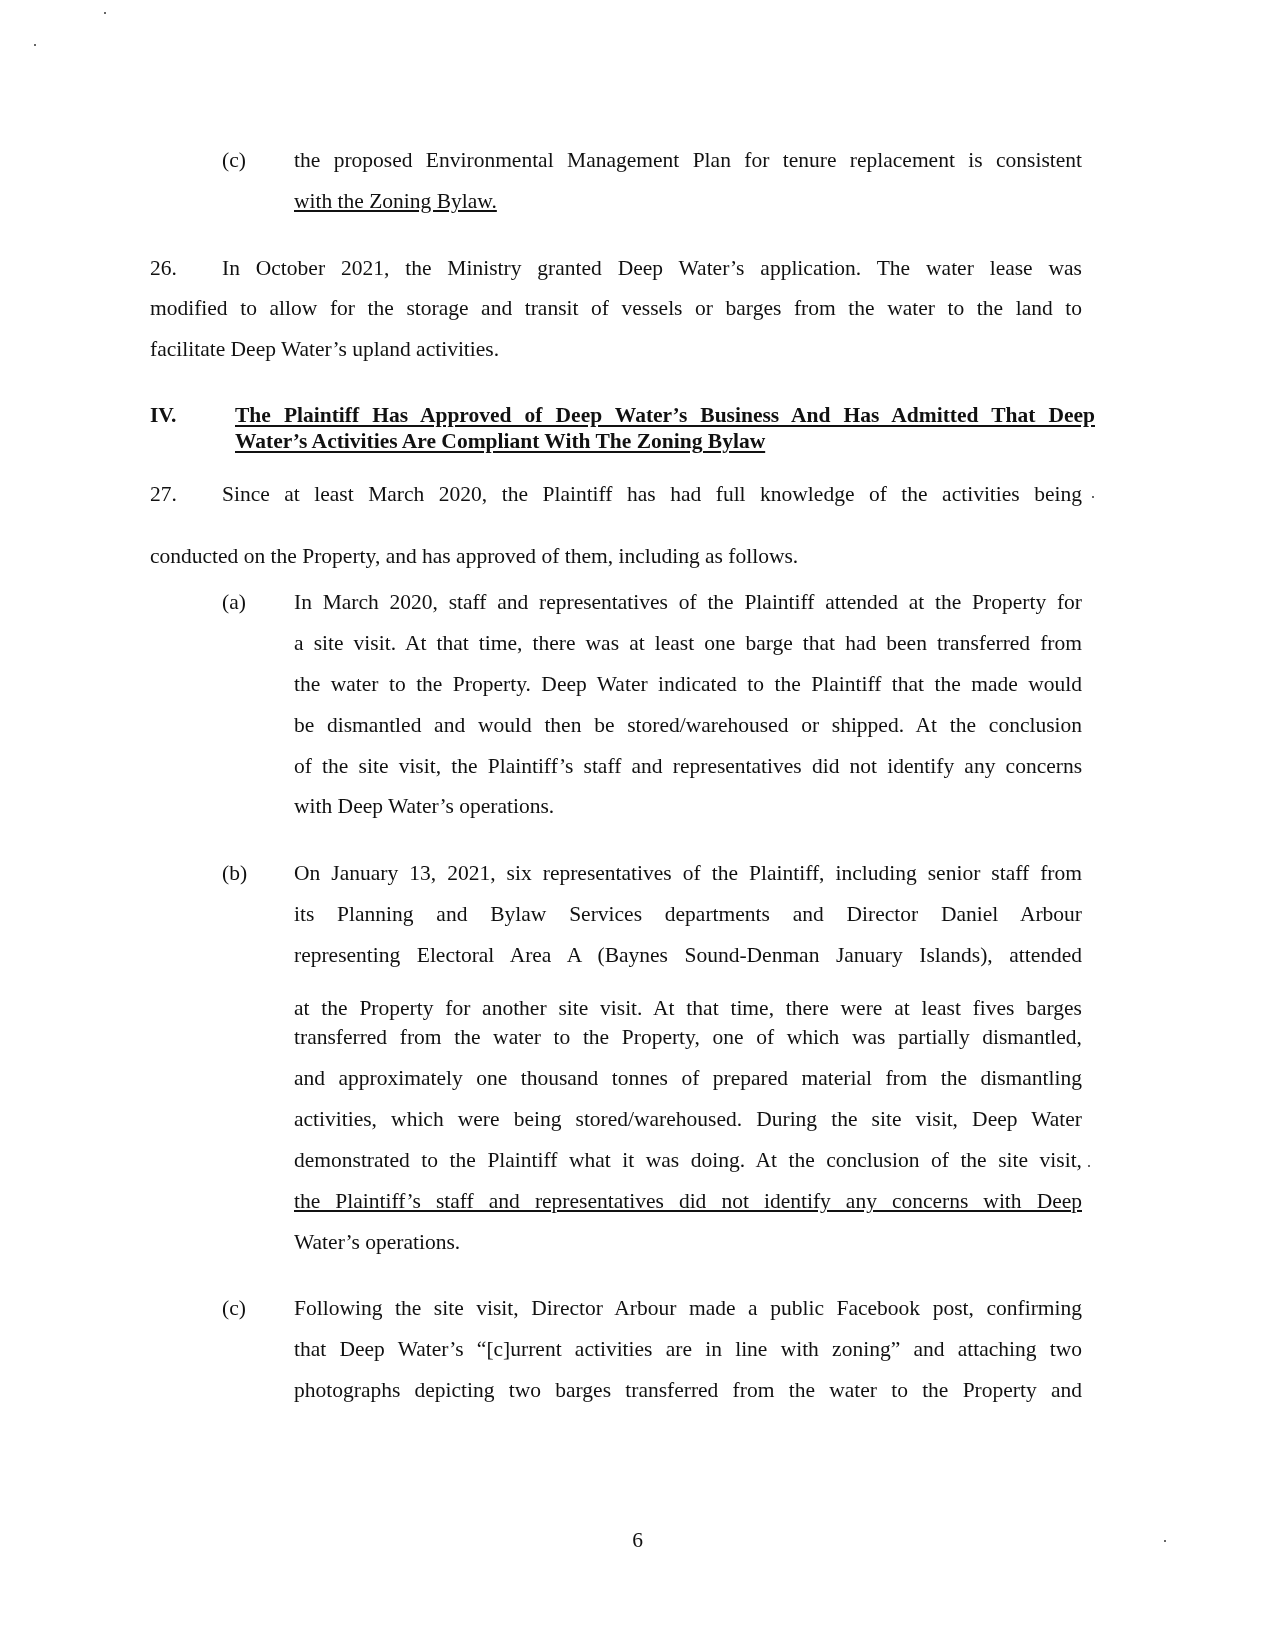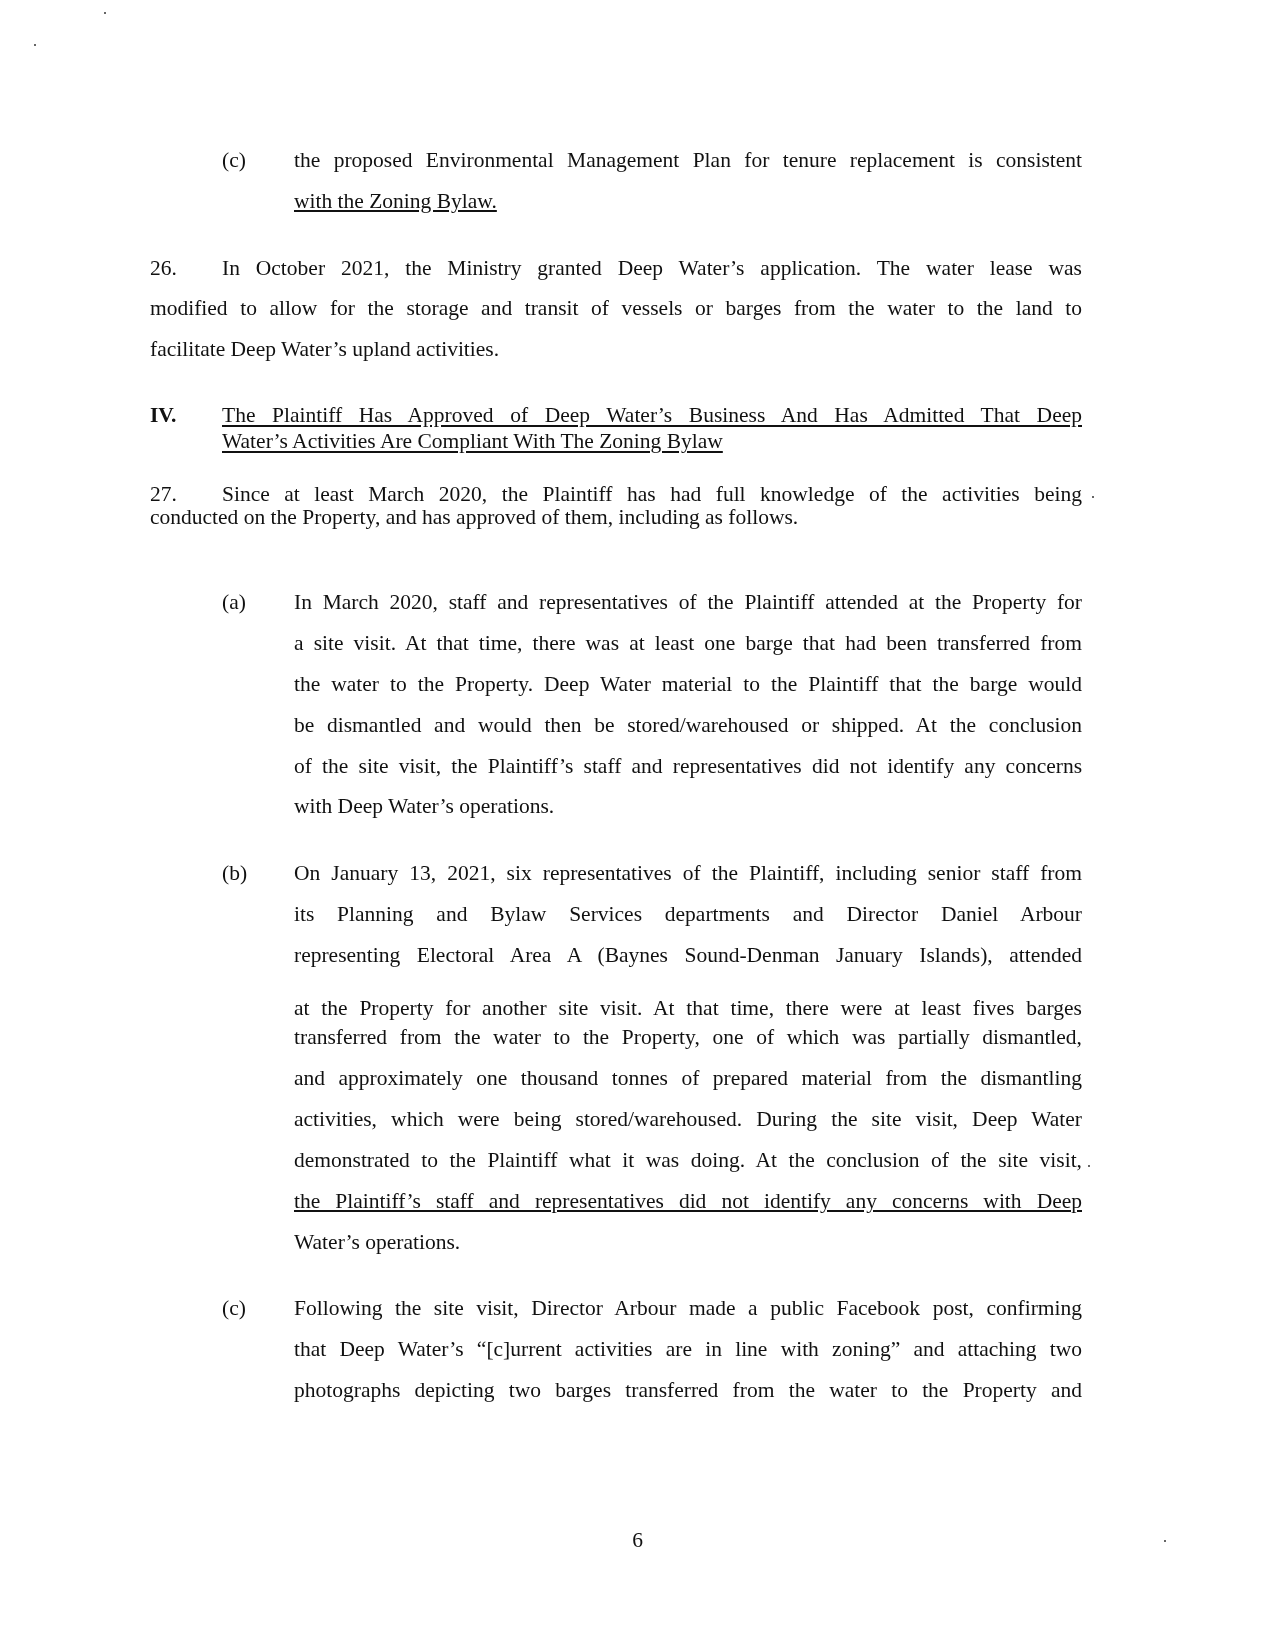--- a/index.html
+++ b/index.html
@@ -24,9 +24,10 @@
       position: absolute; font-weight: bold; font-size: 21.5px; line-height: 24px;
     }
     .heading-text {
-      position: absolute; font-weight: normal; font-size: 21.5px; line-height: 24px;
+      position: absolute; font-weight: bold; font-size: 21.5px; line-height: 24px;
       text-decoration: underline; text-decoration-thickness: 2px; text-underline-offset: 3px;
       white-space: nowrap;
+      margin-left: 13px;
     }
     .page-number {
       position: absolute; left: 0; width: 1275px; text-align: center;

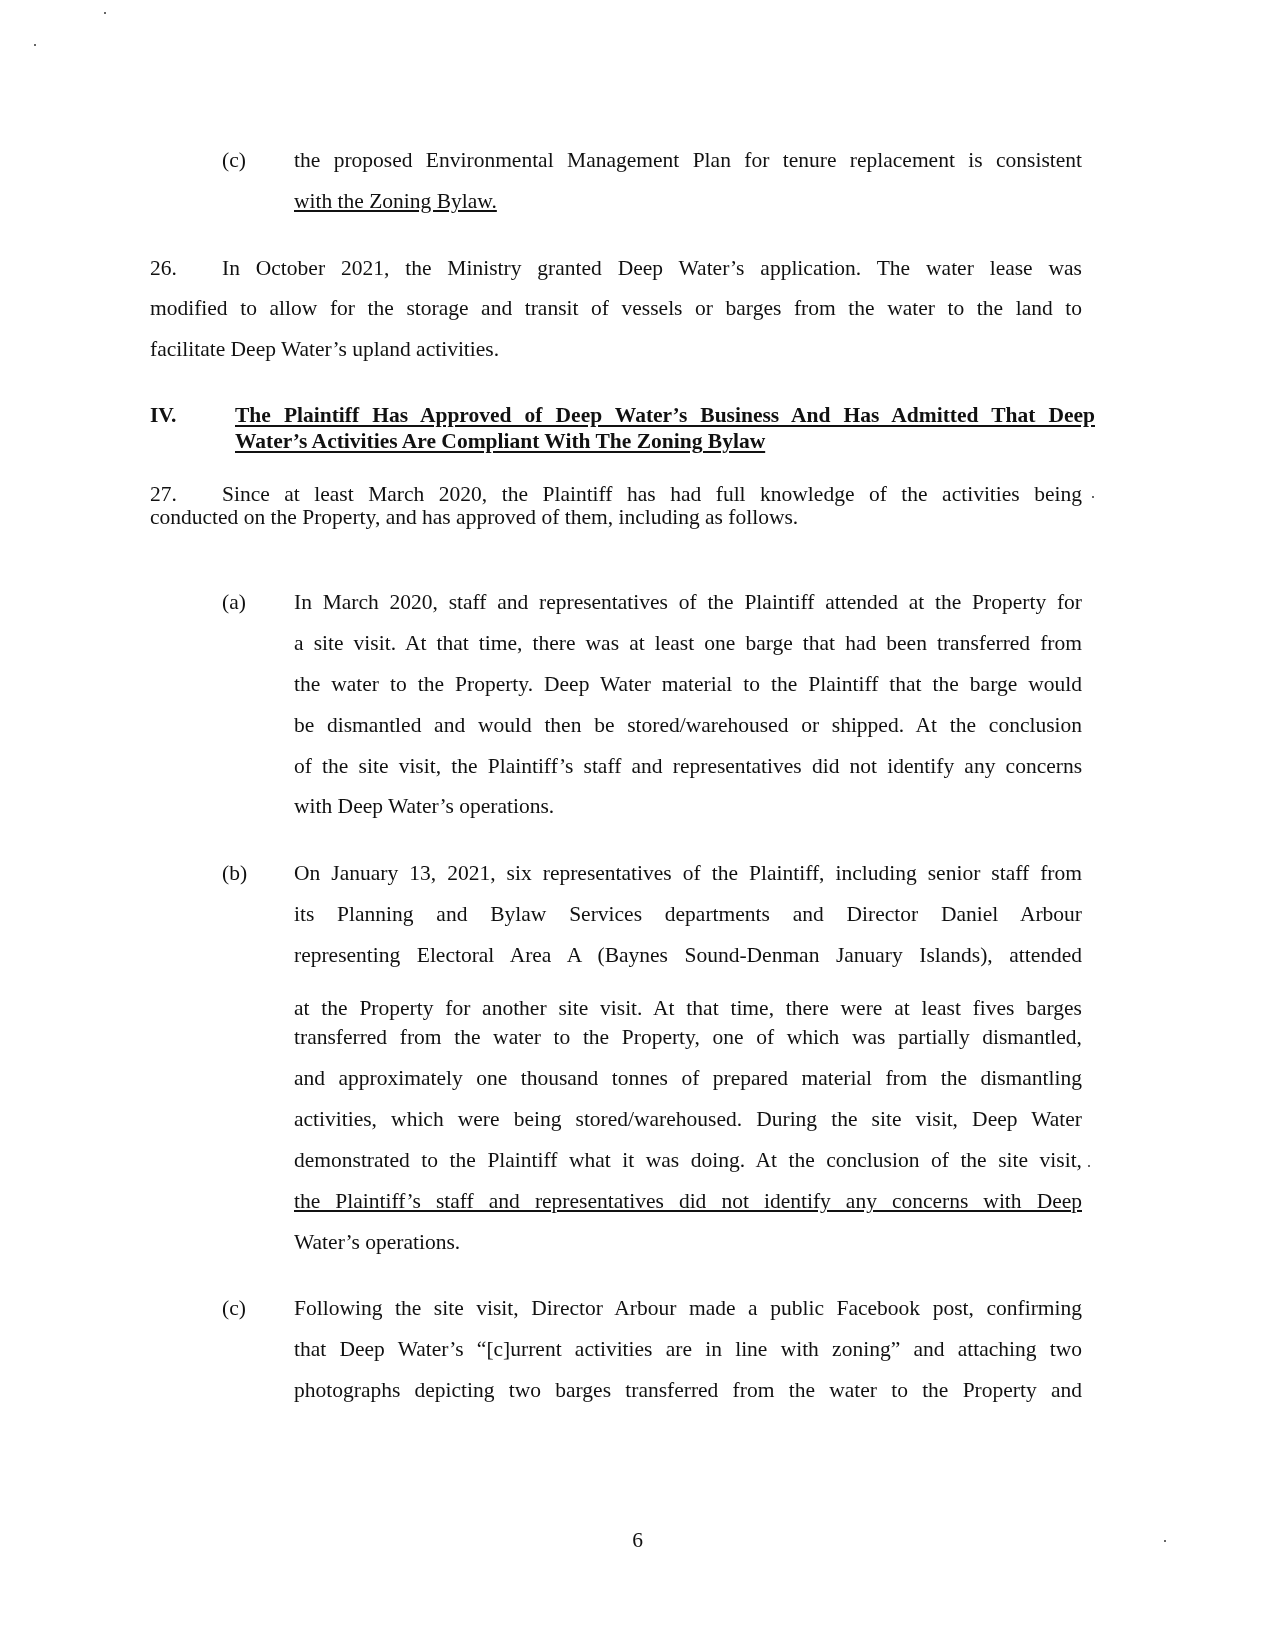--- a/index.html
+++ b/index.html
@@ -53,7 +53,7 @@
 
 <div class="label" style="left:150px; top:482px;">27.</div>
 <div class="line justify" style="left:222px; top:482px; width:860px;">Since at least March 2020, the Plaintiff has had full knowledge of the activities being</div>
-<div class="line" style="left:150px; top:505px;text-align:right;">conducted on the Property, and has approved of them, including as follows.</div>
+<div class="line" style="left:150px; top:544px;text-align:right;">conducted on the Property, and has approved of them, including as follows.</div>
 
 <div class="label" style="left:222px; top:590px;">(a)</div>
 <div class="line justify" style="left:294px; top:590px; width:788px;">In March 2020, staff and representatives of the Plaintiff attended at the Property for</div>

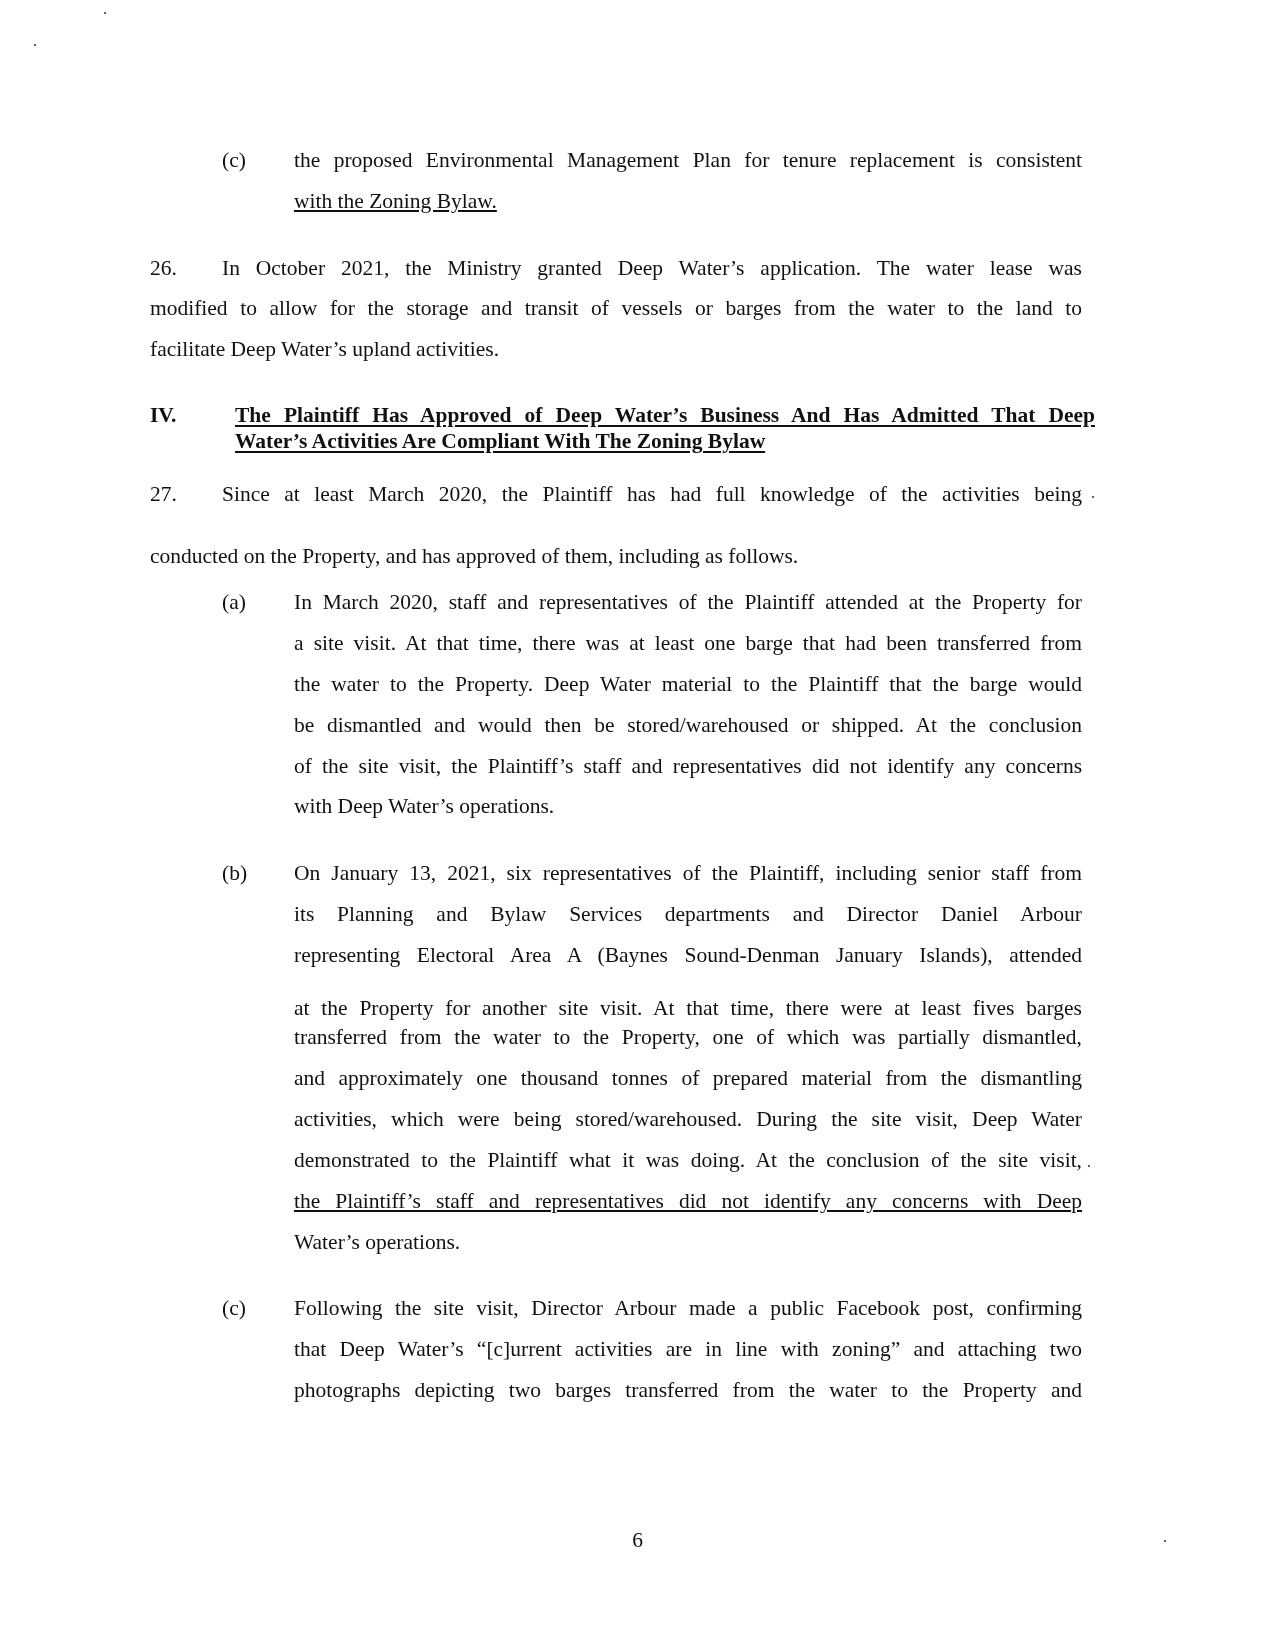--- a/index.html
+++ b/index.html
@@ -58,7 +58,7 @@
 <div class="label" style="left:222px; top:590px;">(a)</div>
 <div class="line justify" style="left:294px; top:590px; width:788px;">In March 2020, staff and representatives of the Plaintiff attended at the Property for</div>
 <div class="line justify" style="left:294px; top:631px; width:788px;">a site visit.  At that time, there was at least one barge that had been transferred from</div>
-<div class="line justify" style="left:294px; top:672px; width:788px;">the water to the Property.  Deep Water material to the Plaintiff that the barge would</div>
+<div class="line justify" style="left:294px; top:672px; width:788px;">the water to the Property.  Deep Water indicated to the Plaintiff that the made would</div>
 <div class="line justify" style="left:294px; top:713px; width:788px;">be dismantled and would then be stored/warehoused or shipped.  At the conclusion</div>
 <div class="line justify" style="left:294px; top:754px; width:788px;">of the site visit, the Plaintiff’s staff and representatives did not identify any concerns</div>
 <div class="line" style="left:294px; top:794px;">with Deep Water’s operations.</div>

